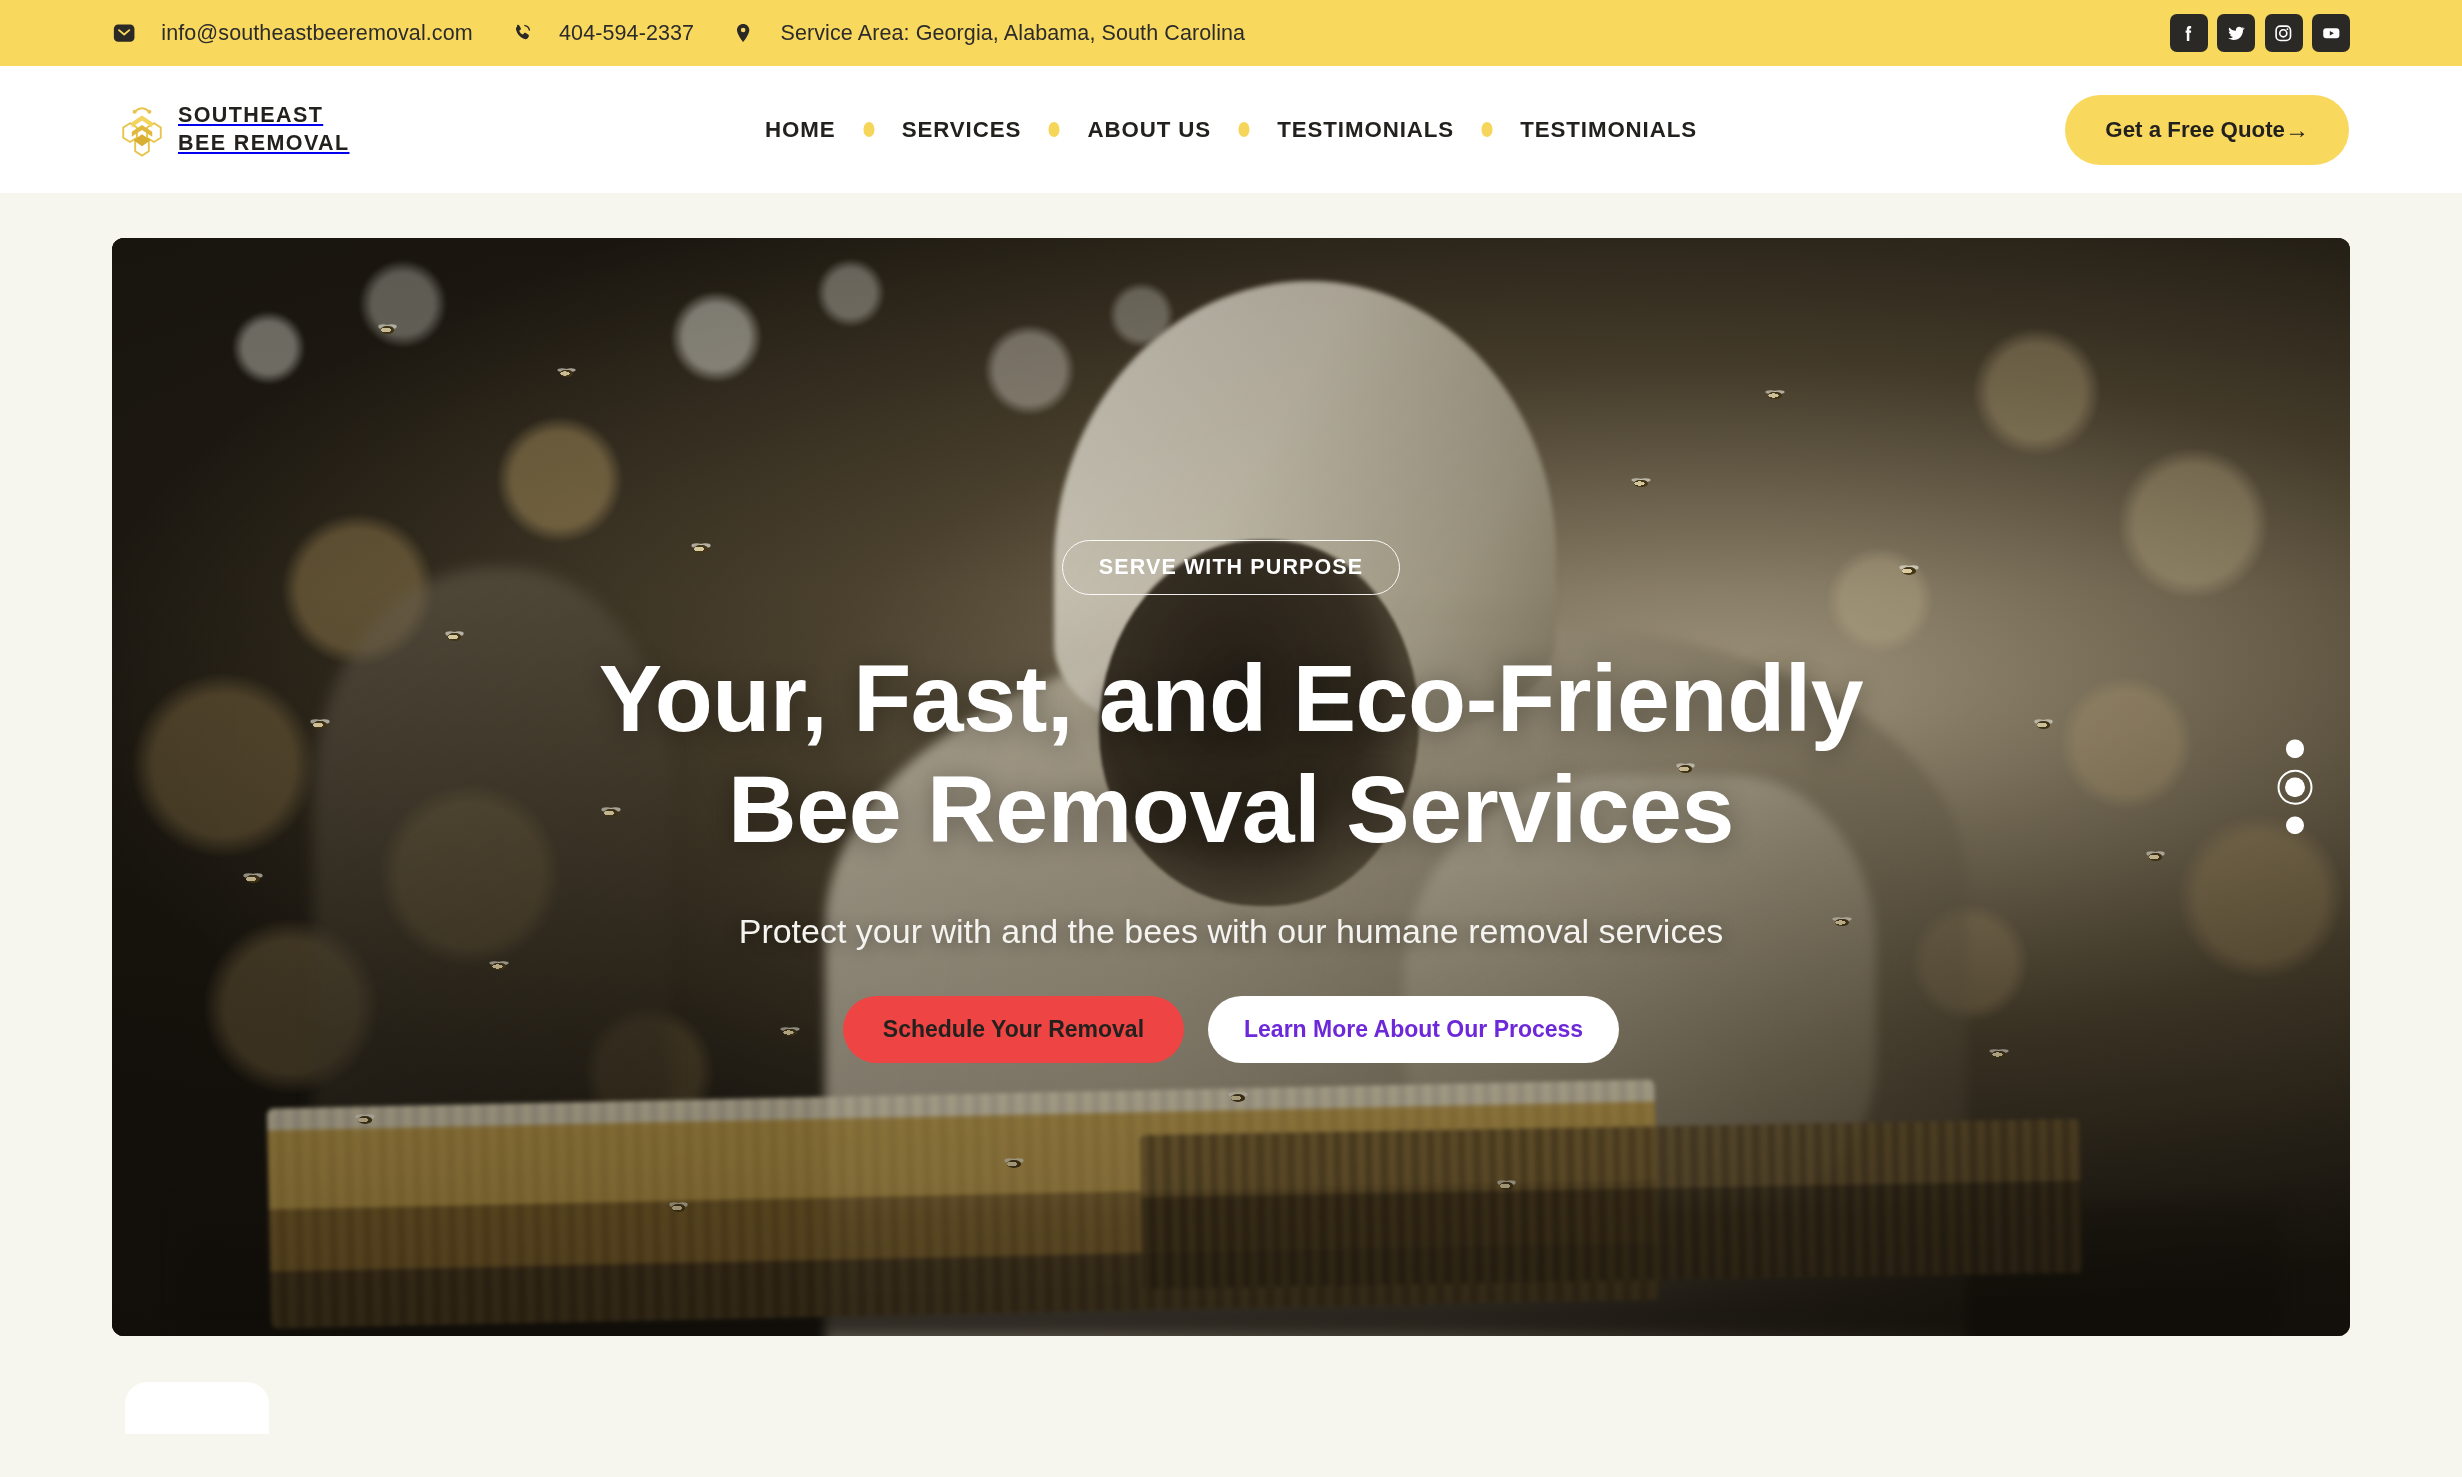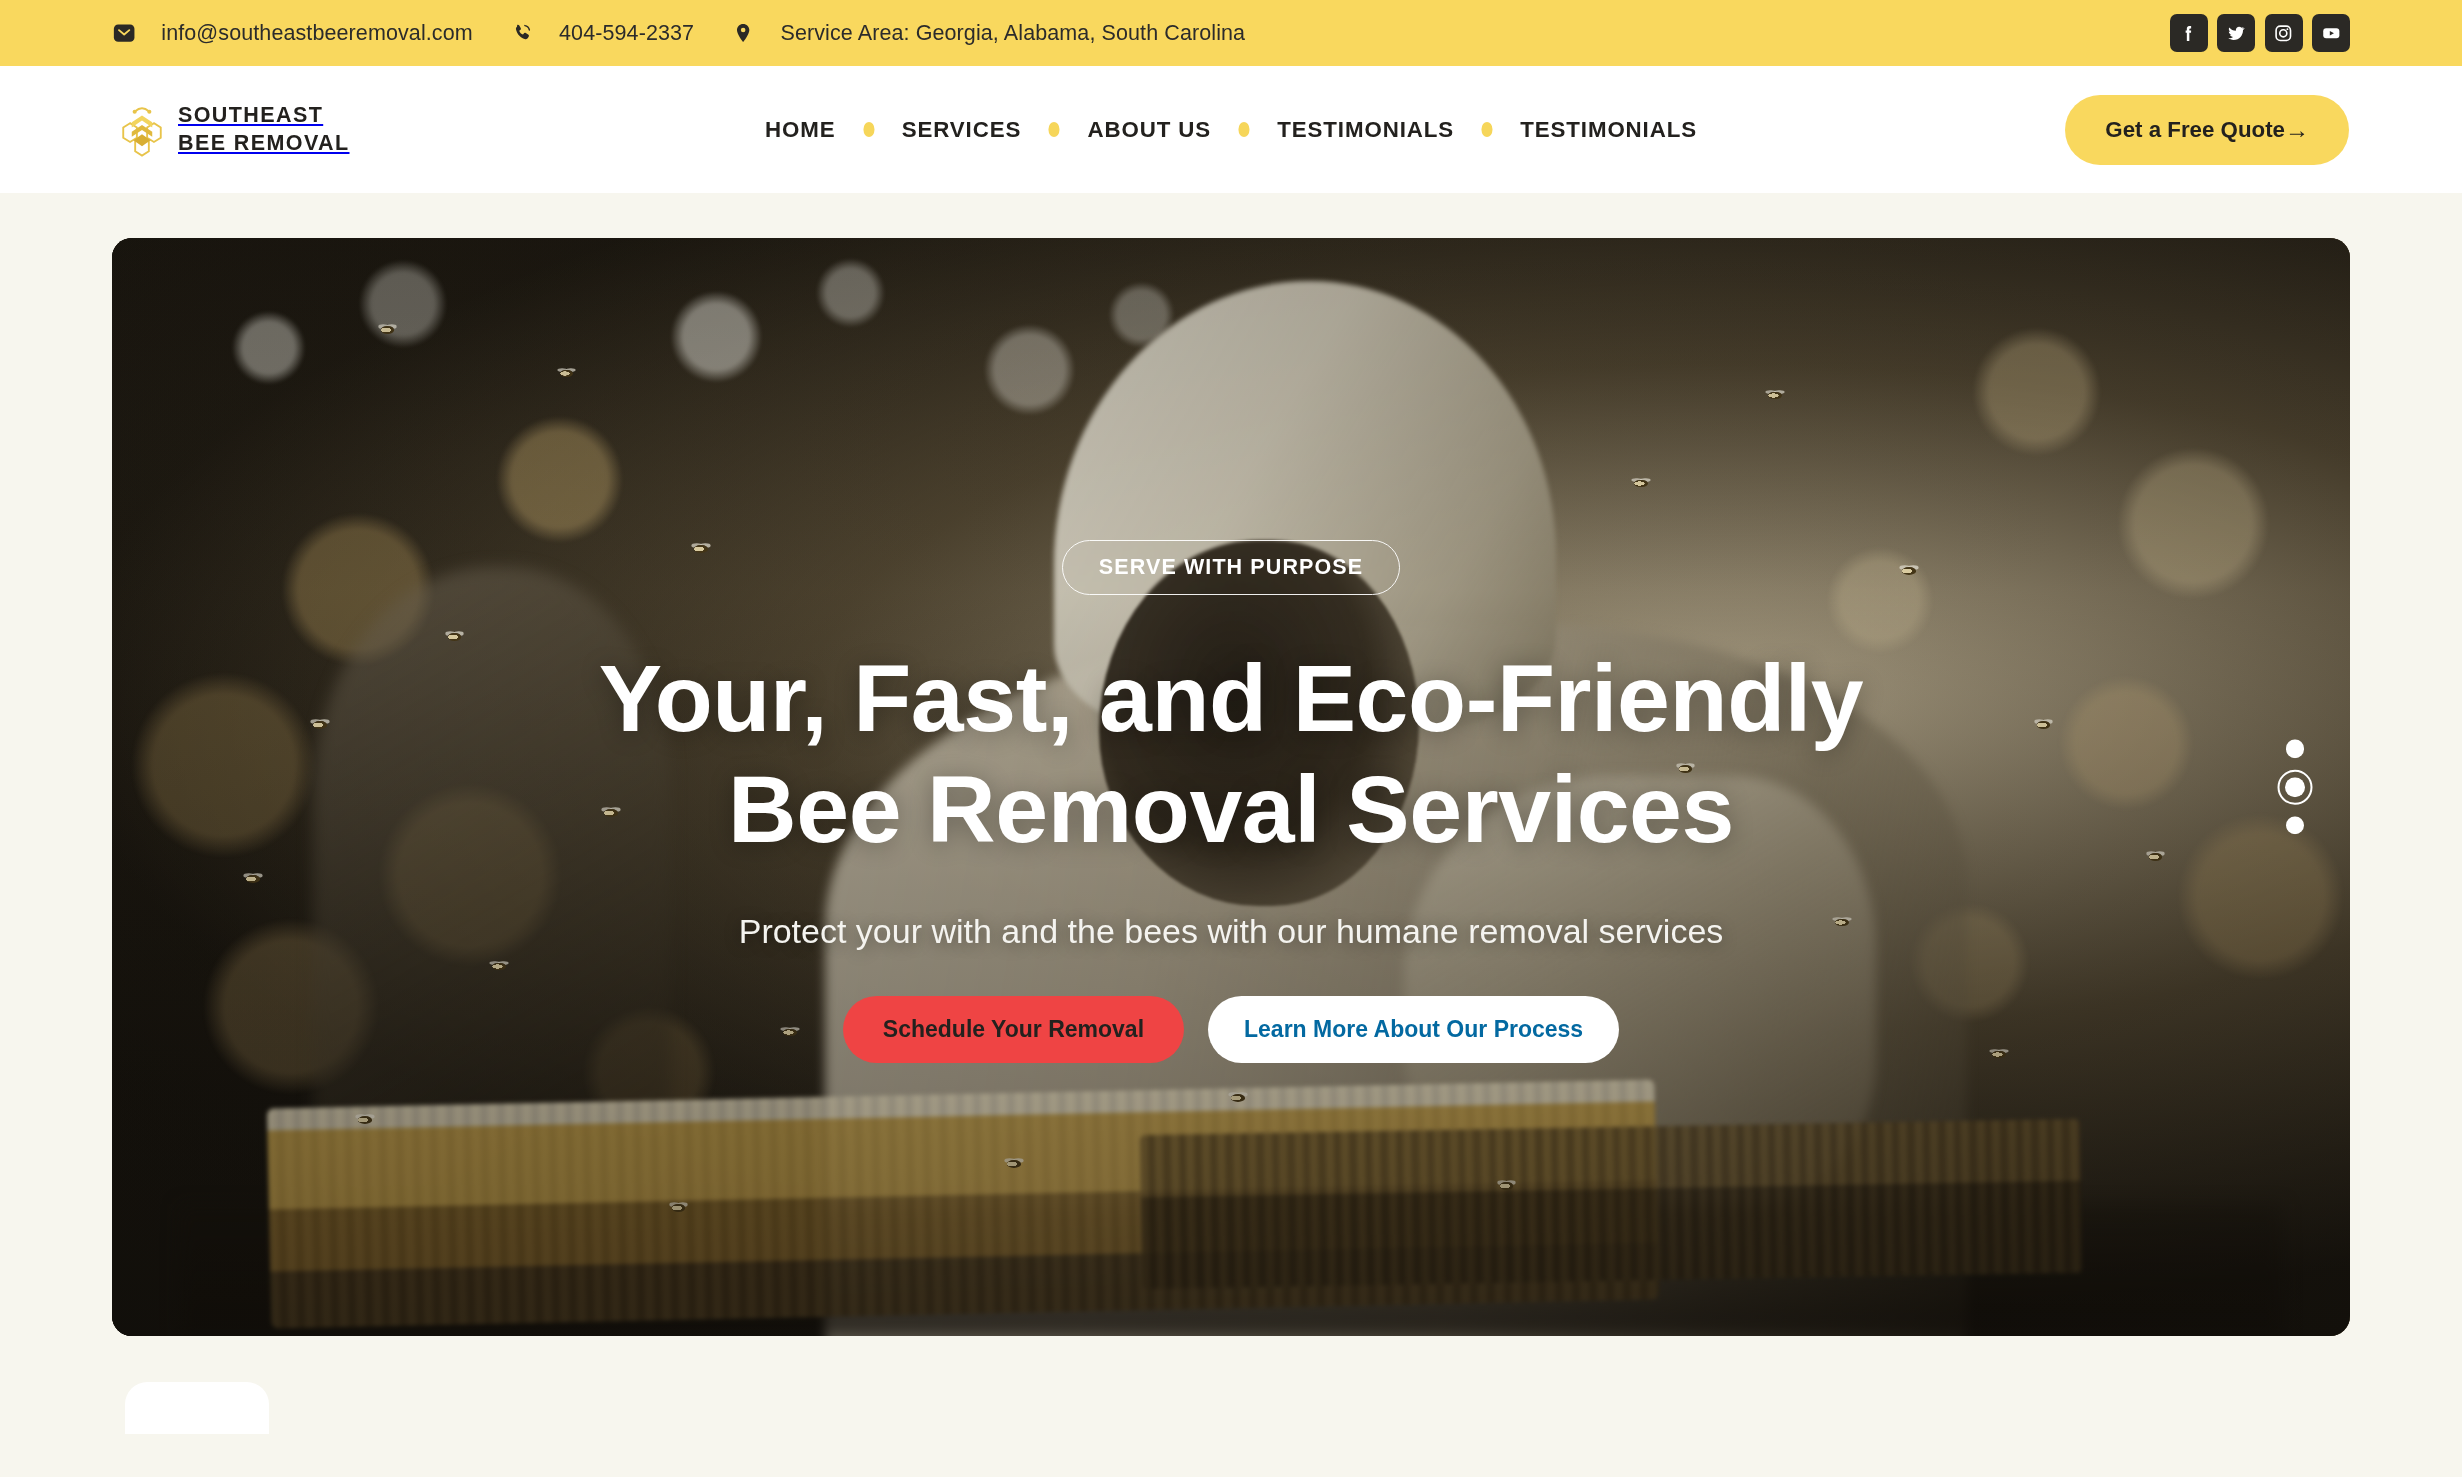--- a/index.html
+++ b/index.html
@@ -74,7 +74,7 @@
   
   .hero-wrap{ padding:45px 112px 0 112px; }
   .hero{
-    position:relative; height:1098px; border-radius:20px; overflow:hidden;
+    position:relative; height:1098px; border-radius:12px; overflow:hidden;
     background:#191713;
   }
   

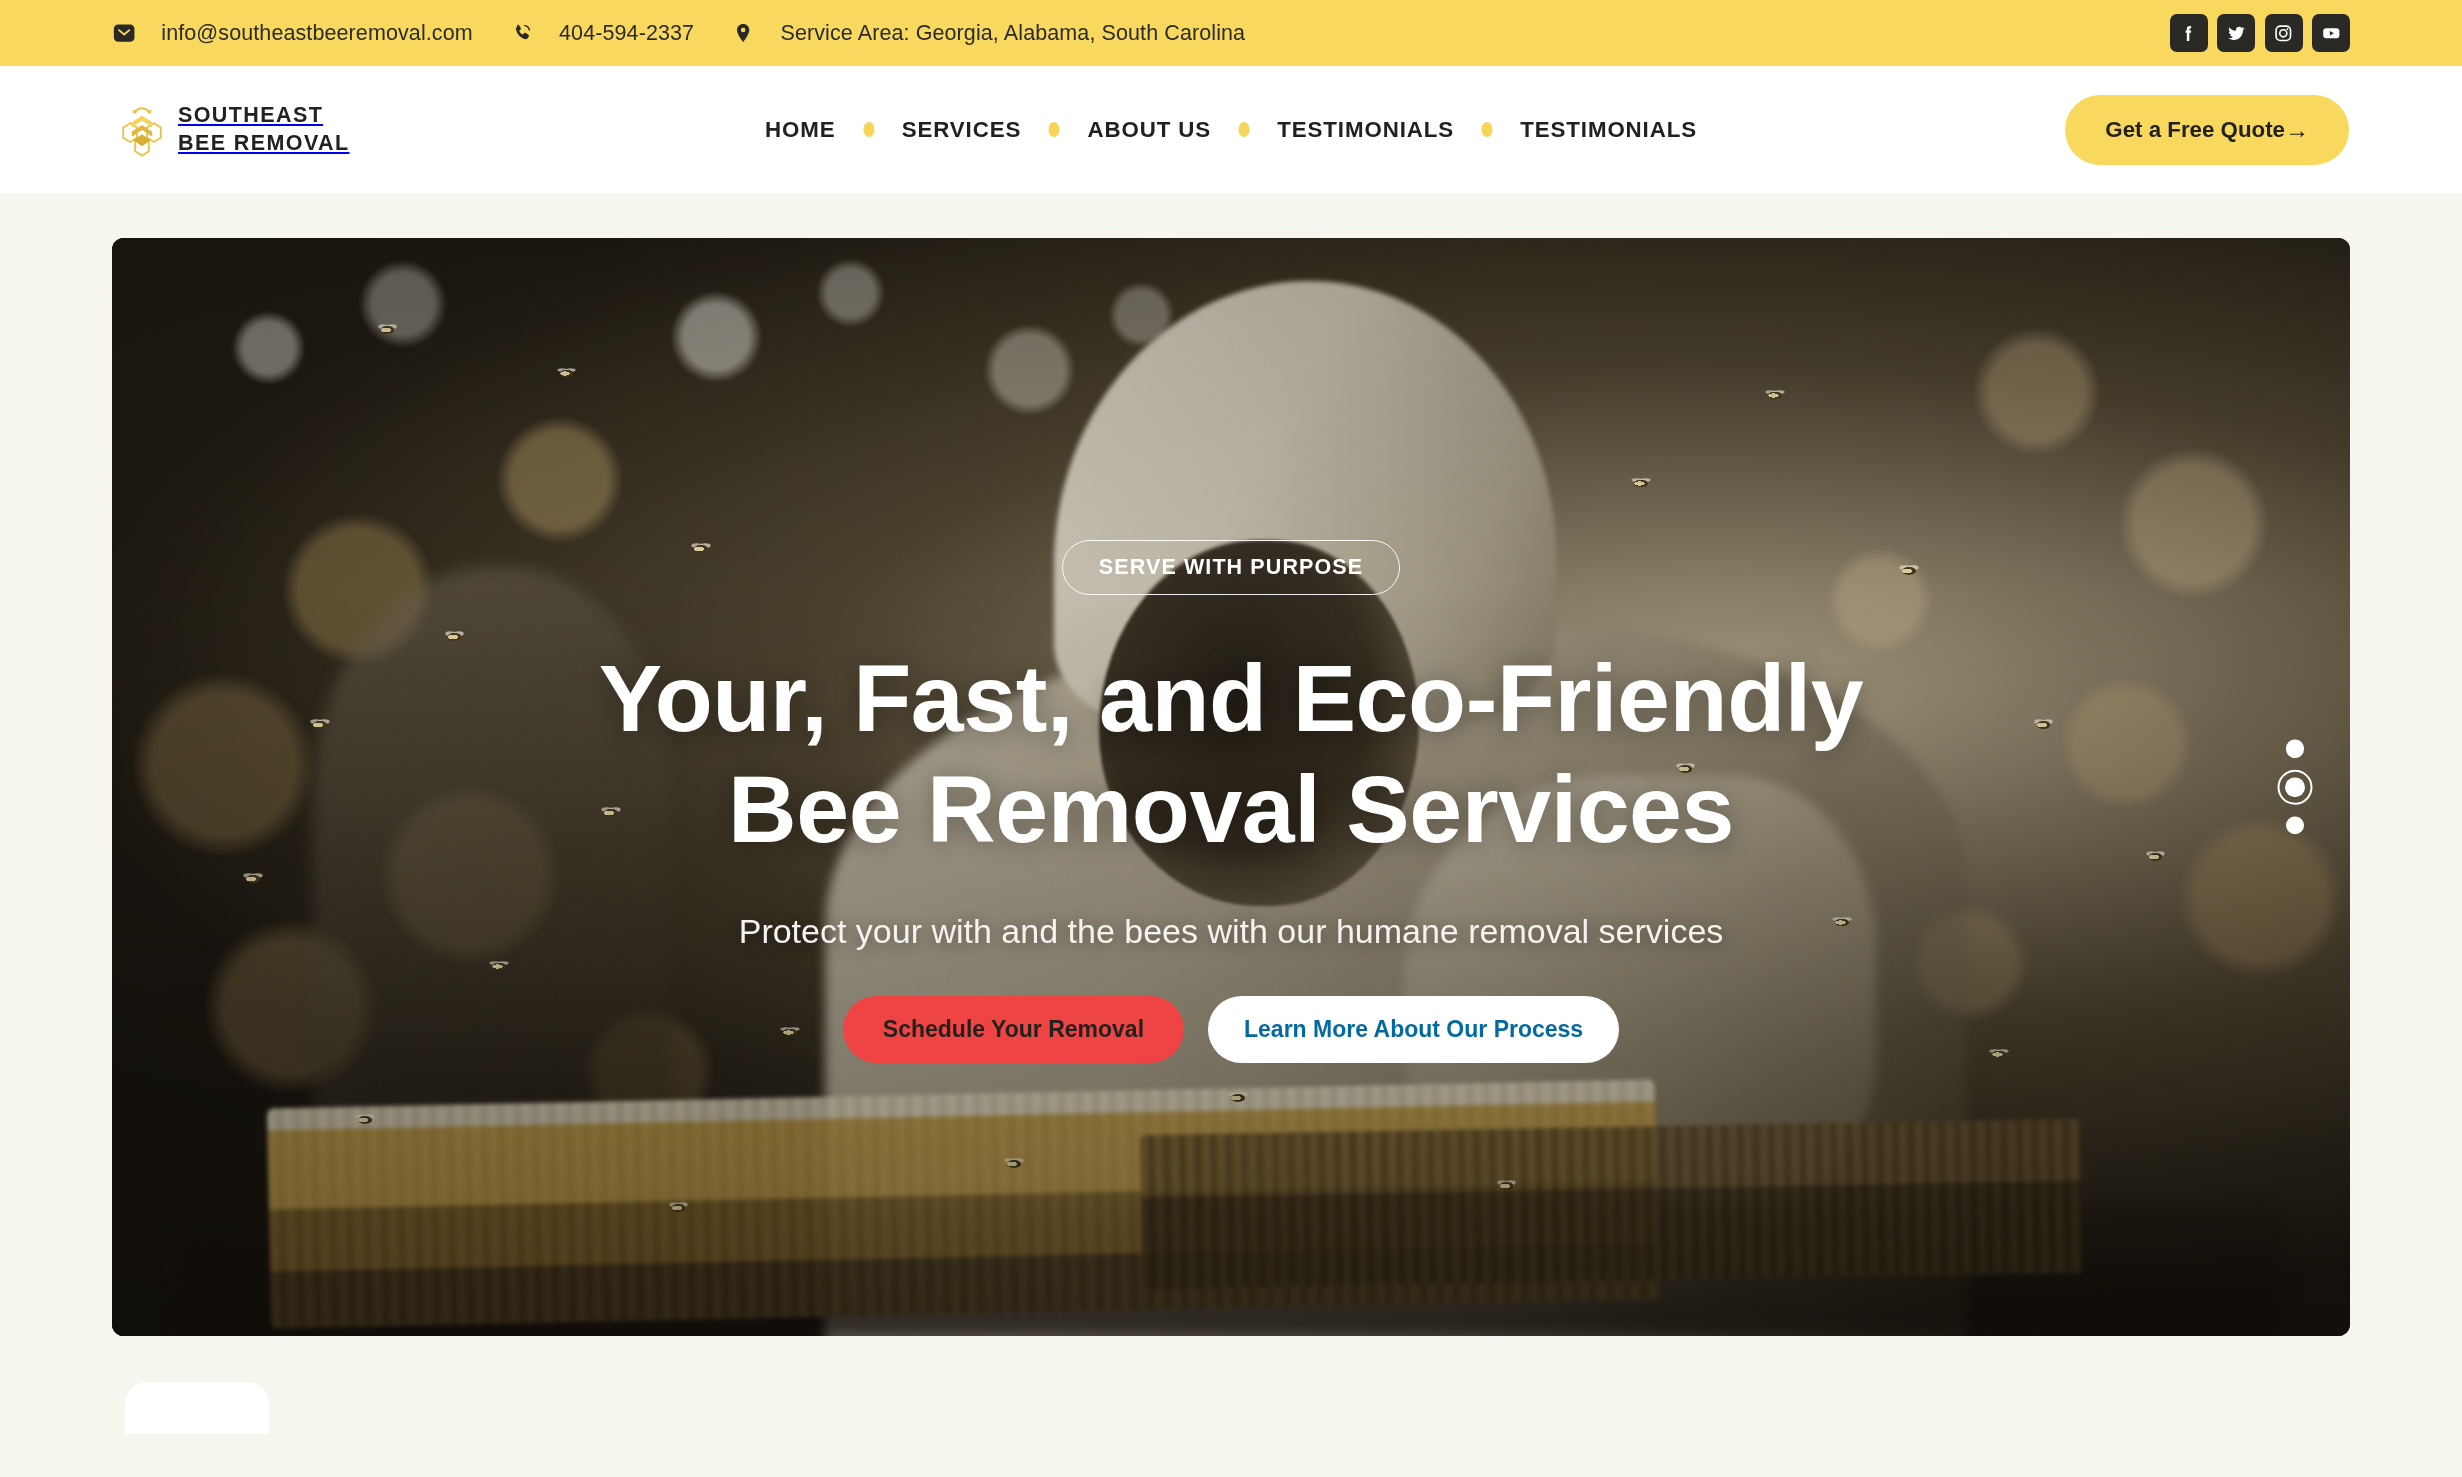--- a/index.html
+++ b/index.html
@@ -203,7 +203,7 @@
     white-space:nowrap;
   }
   .btn-primary{ background:#ef4444; color:#23211E; }
-  .btn-secondary{ background:#FFFFFF; color:#0369a1; padding:0 36px; }
+  .btn-secondary{ background:#FFFFFF; color:#6d28d9; padding:0 36px; }
 
   .dots{
     position:absolute; right:45px; top:50%; transform:translateY(-50%);

